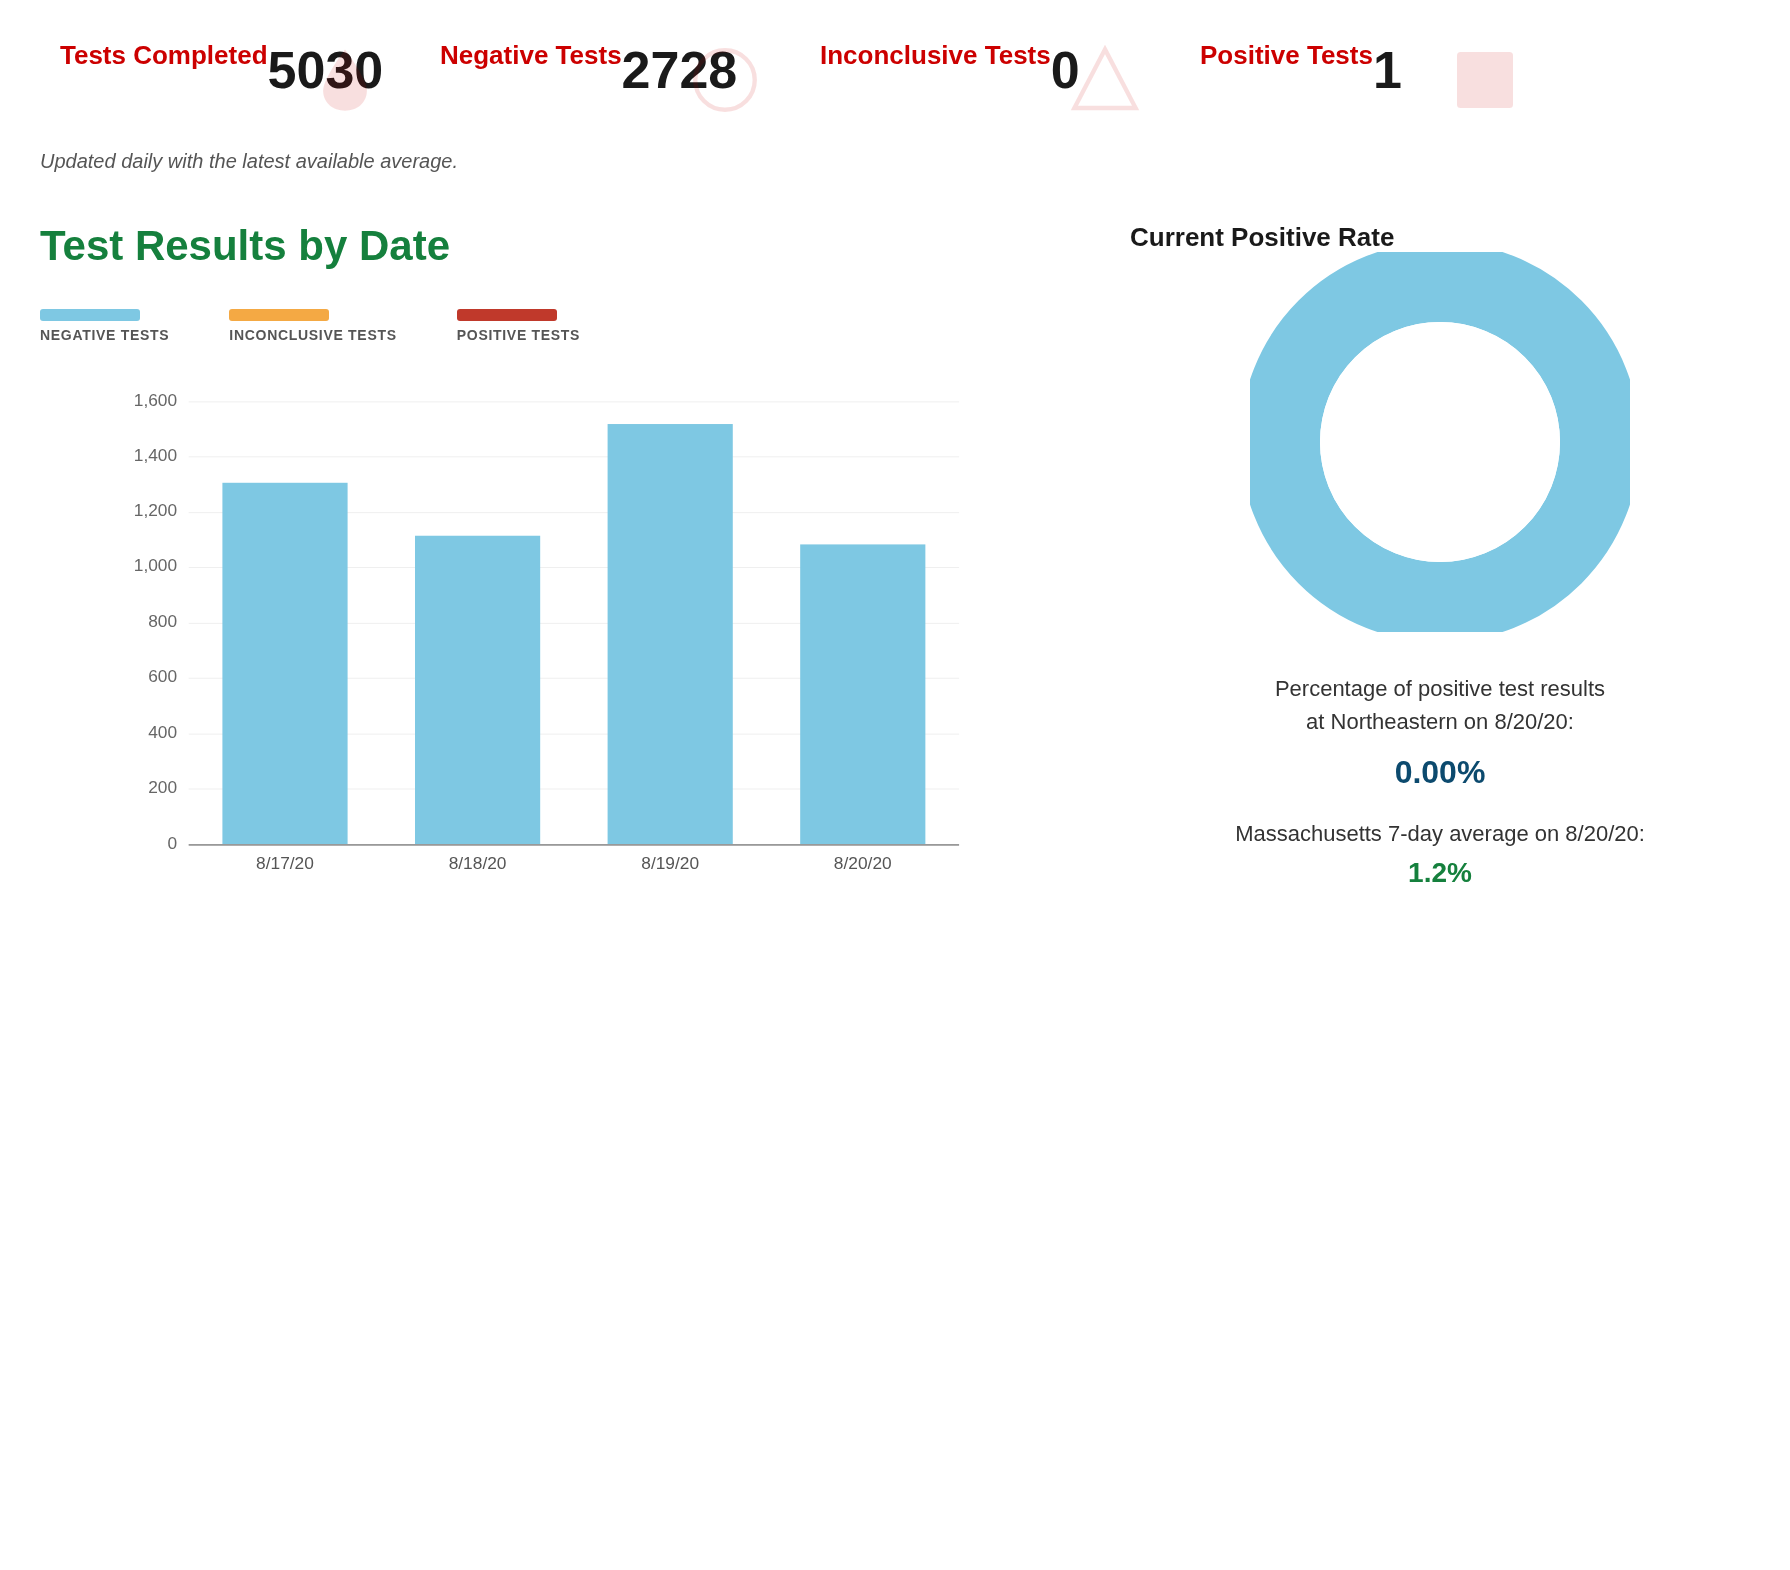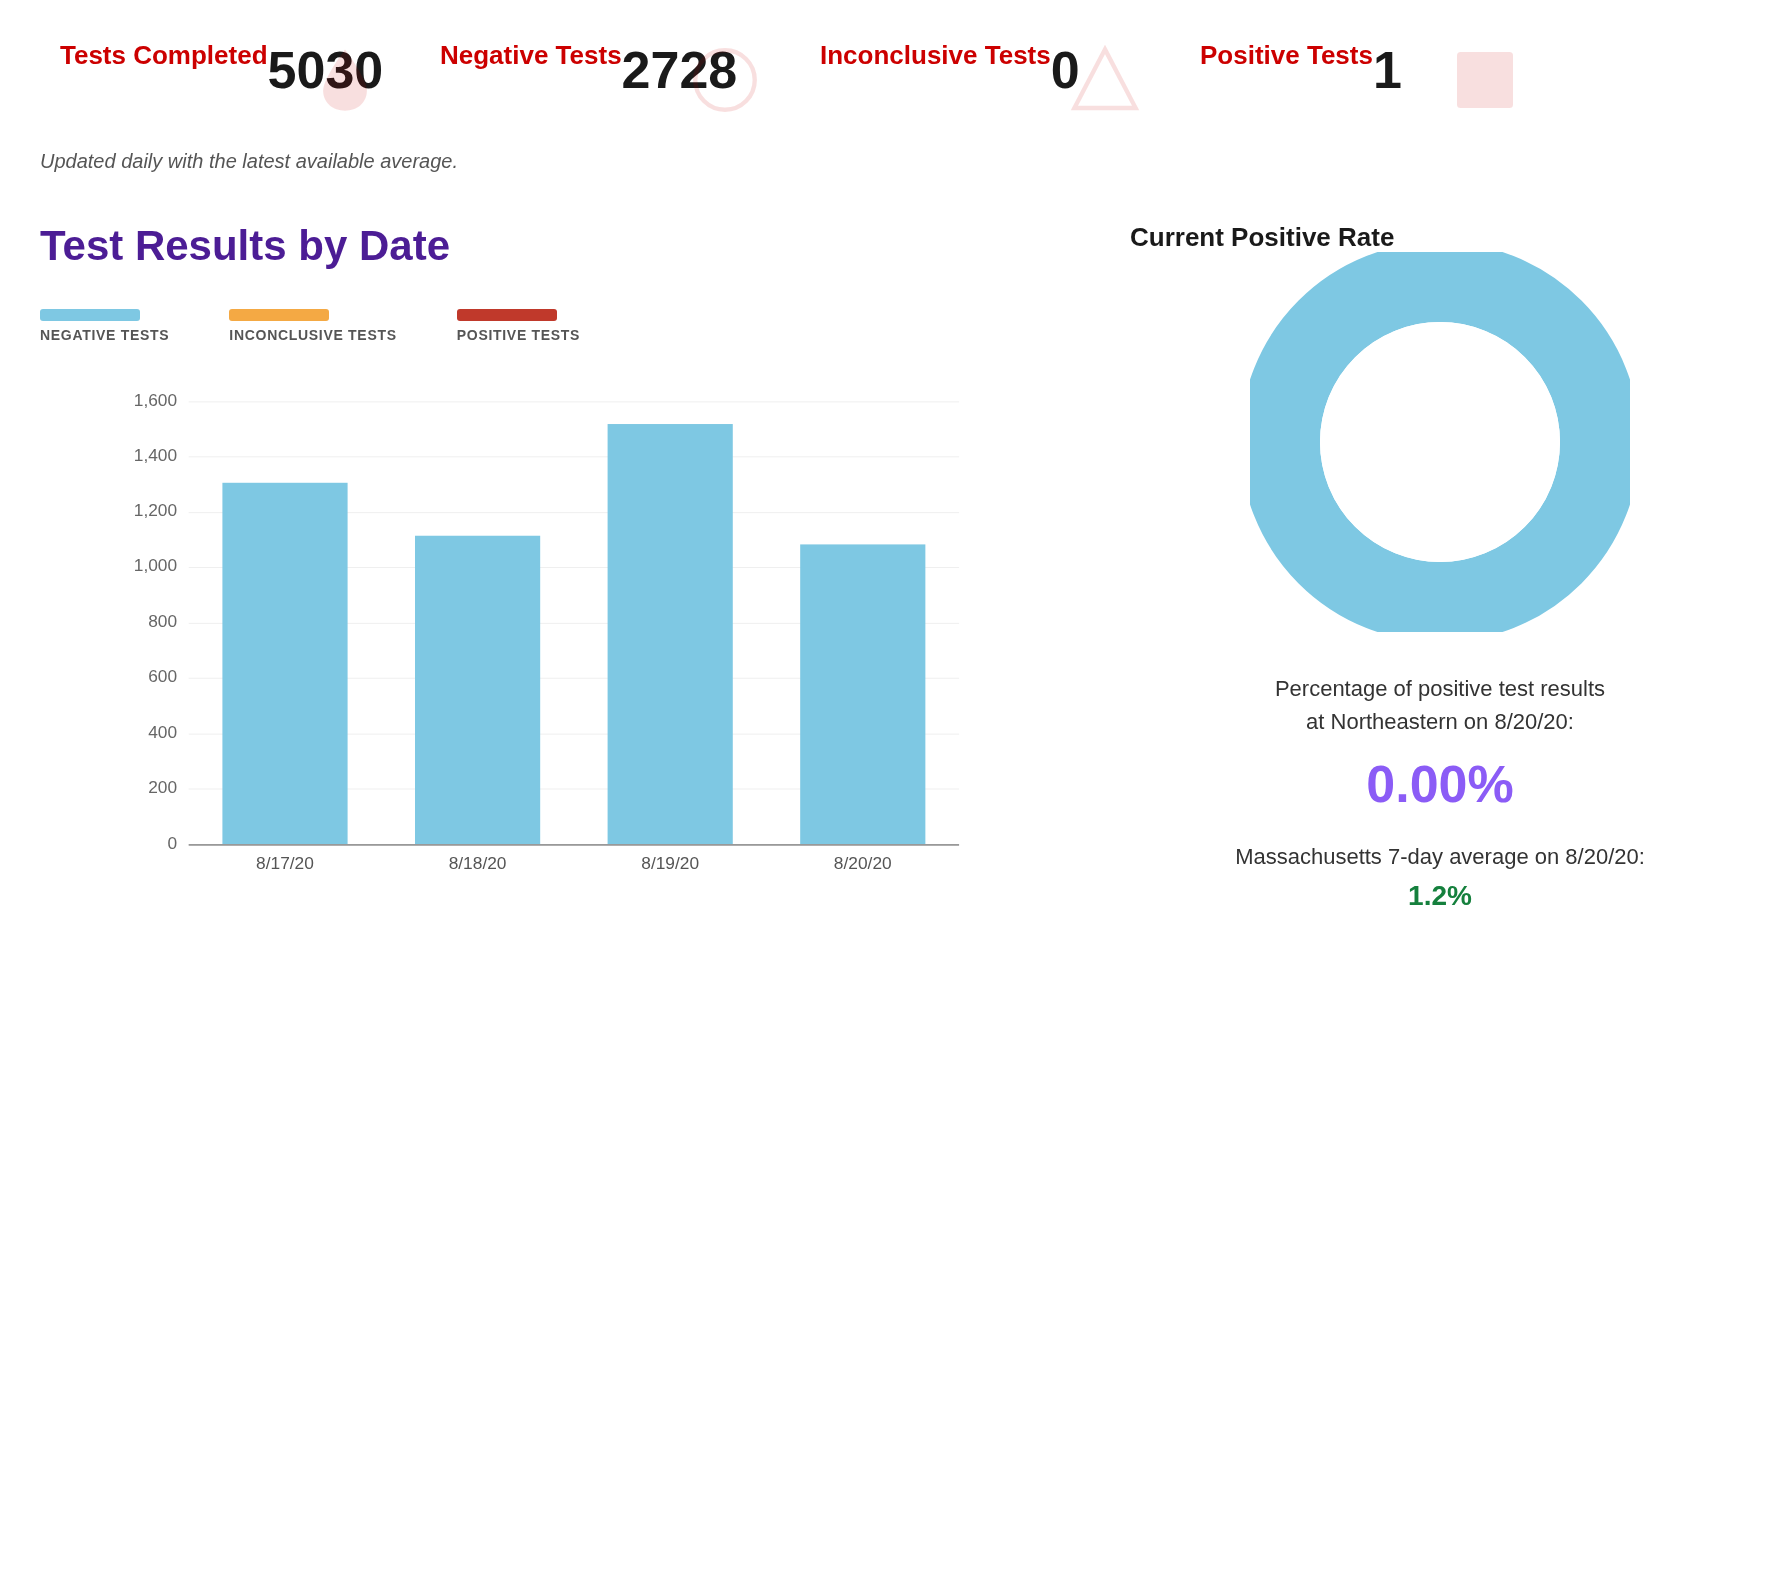--- a/index.html
+++ b/index.html
@@ -86,7 +86,7 @@
       font-family: Arial, Helvetica, sans-serif;
       font-size: 42px;
       font-weight: 900;
-      color: #4c1d95;
+      color: #15803d;
       margin-bottom: 40px;
       line-height: 1.1;
     }

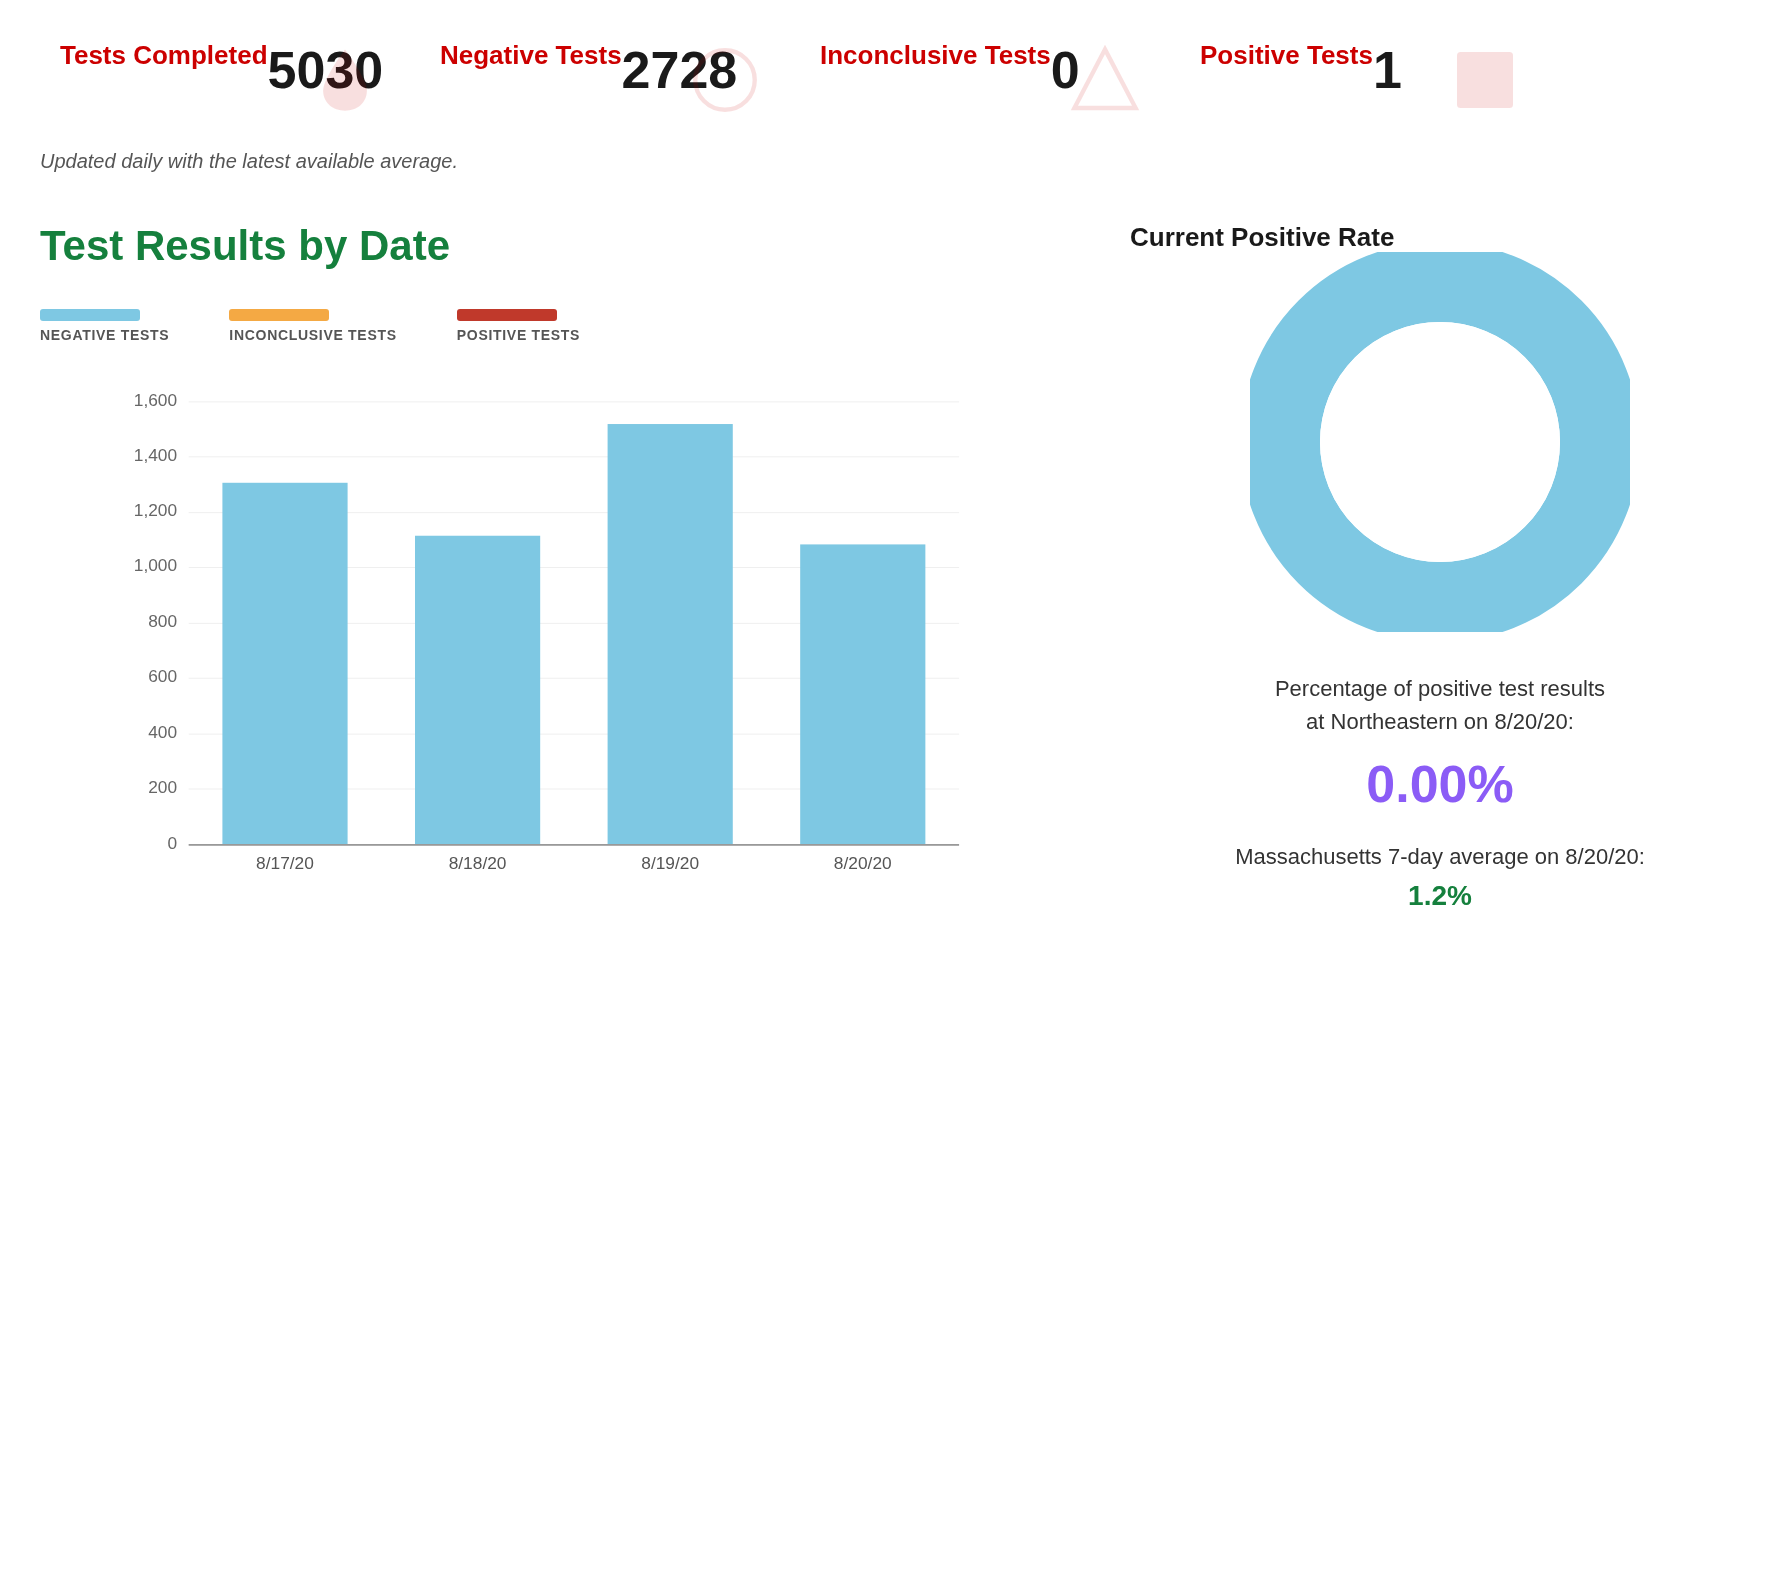--- a/index.html
+++ b/index.html
@@ -170,9 +170,9 @@
 
     .donut-rate {
       font-family: Arial, Helvetica, sans-serif;
-      font-size: 52px;
+      font-size: 32px;
       font-weight: 700;
-      color: #8b5cf6;
+      color: #0c4a6e;
       margin-bottom: 30px;
     }
 

